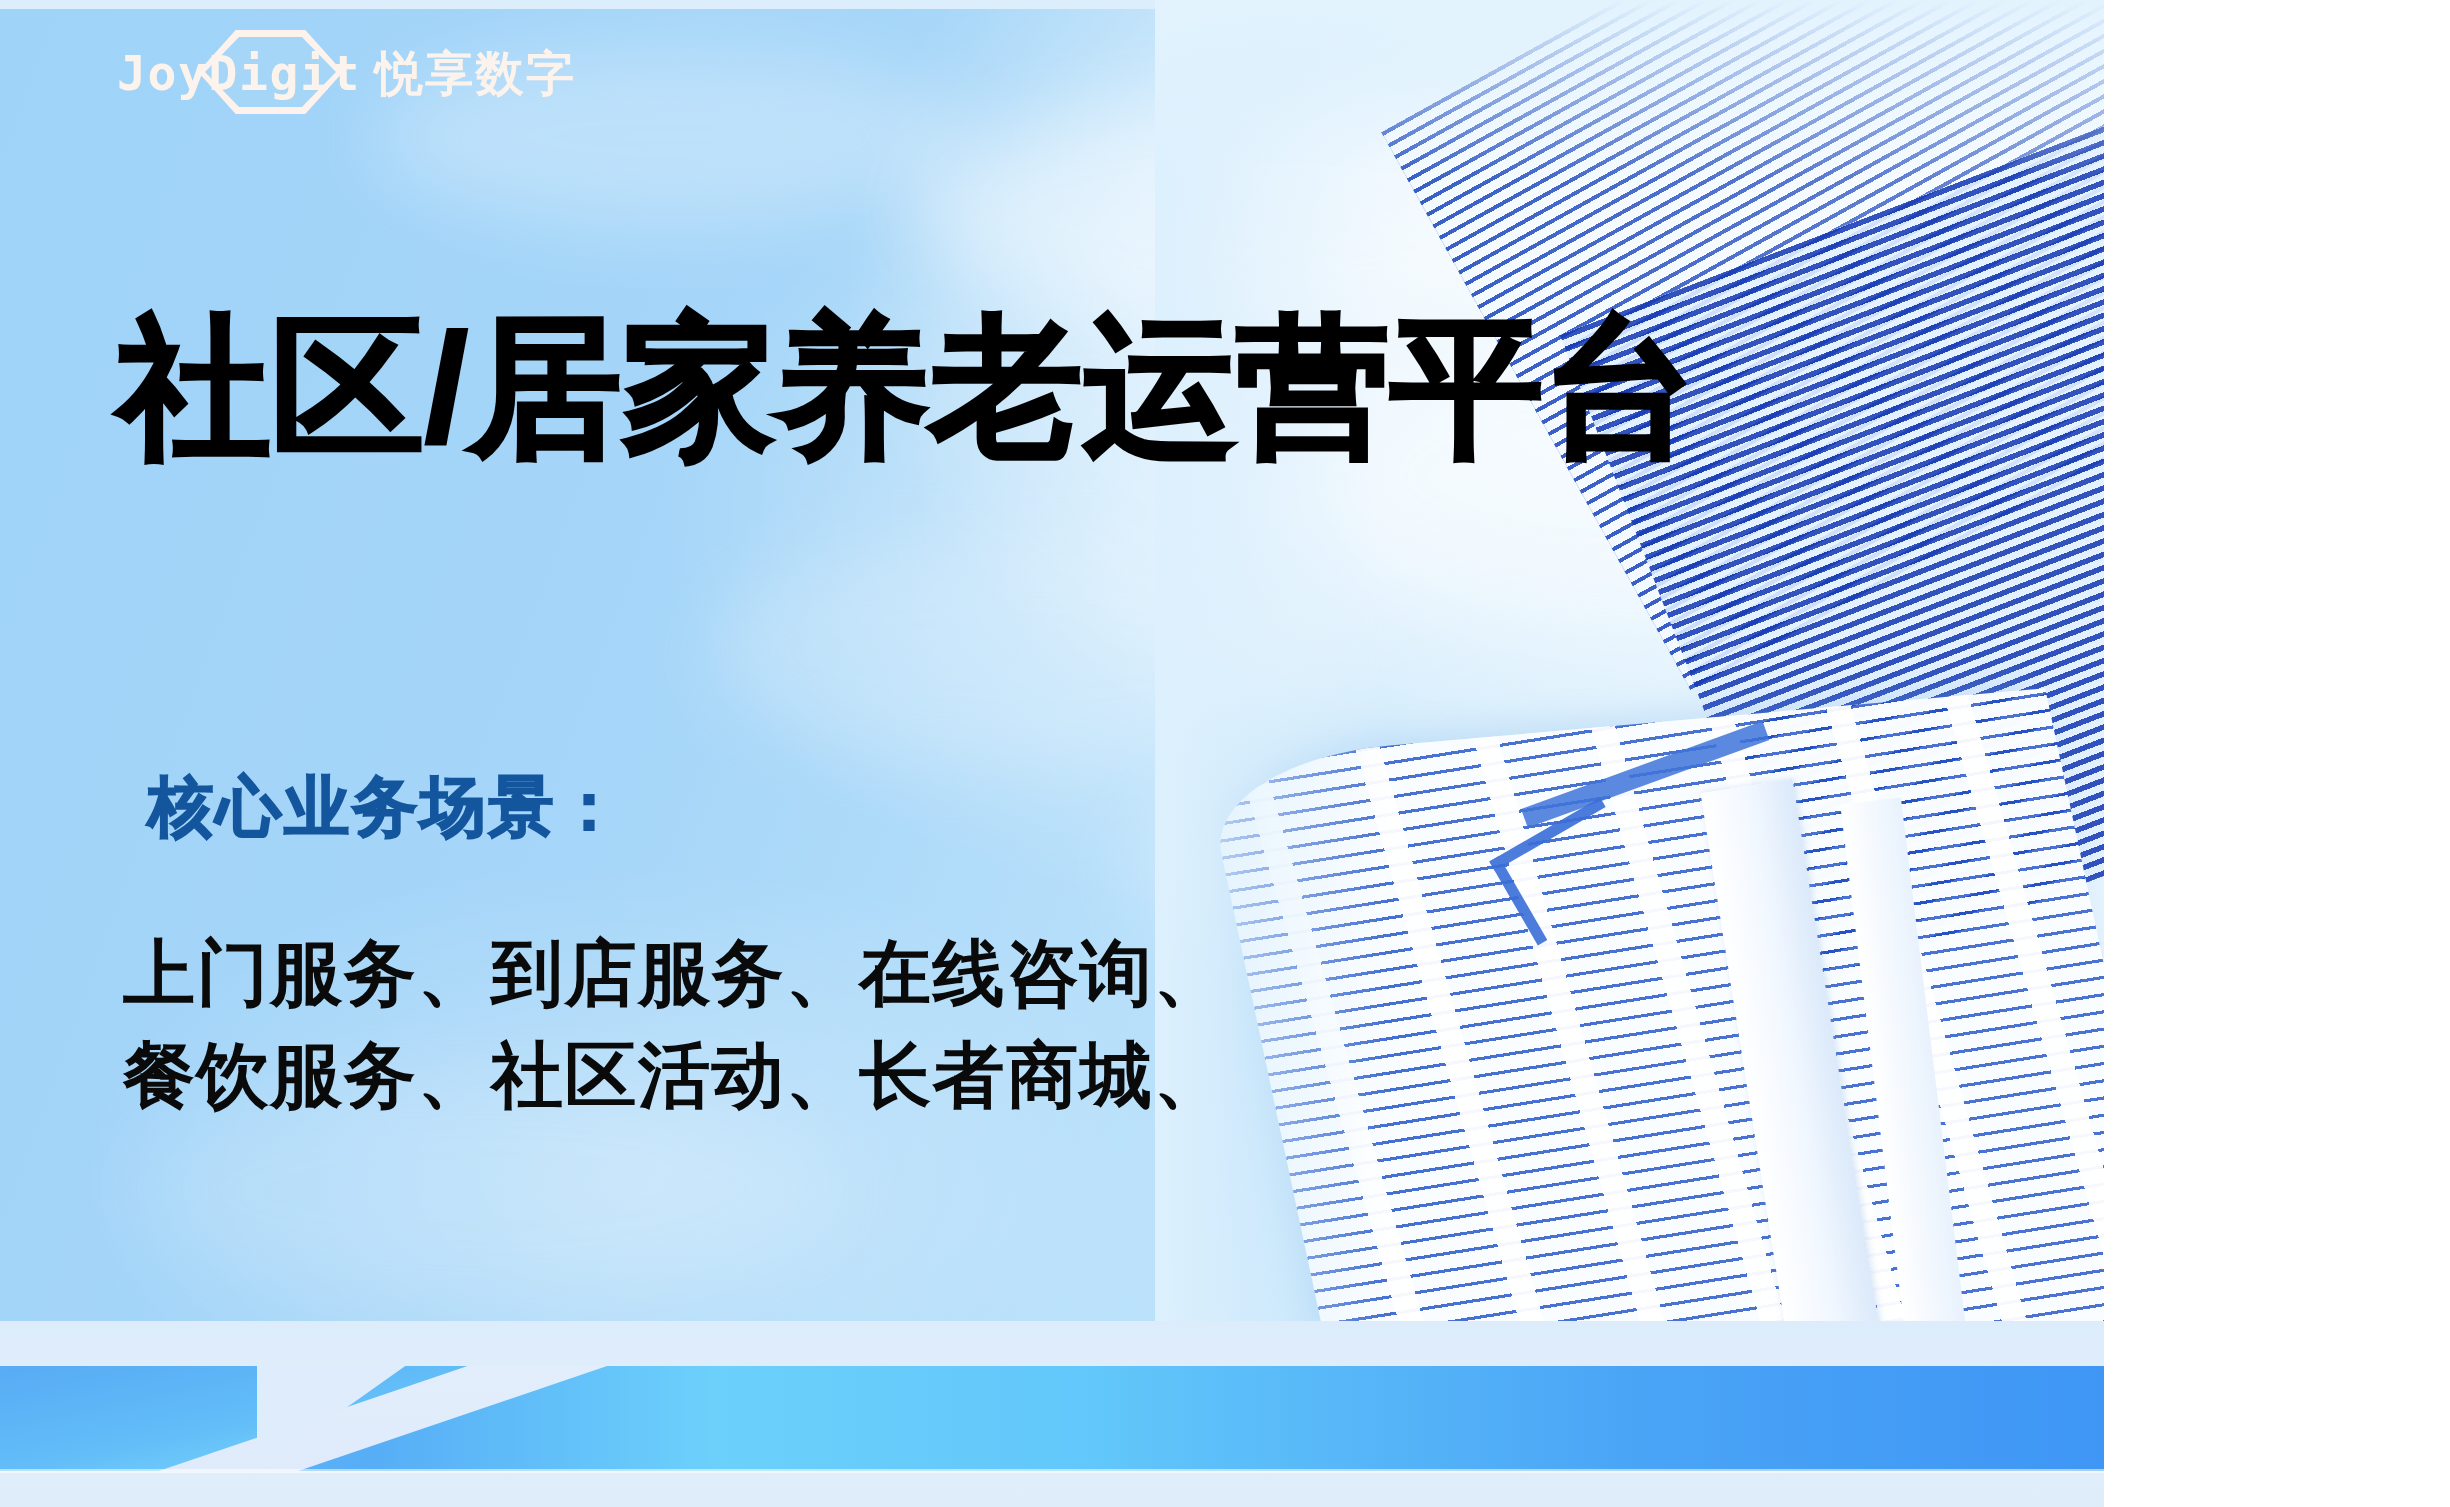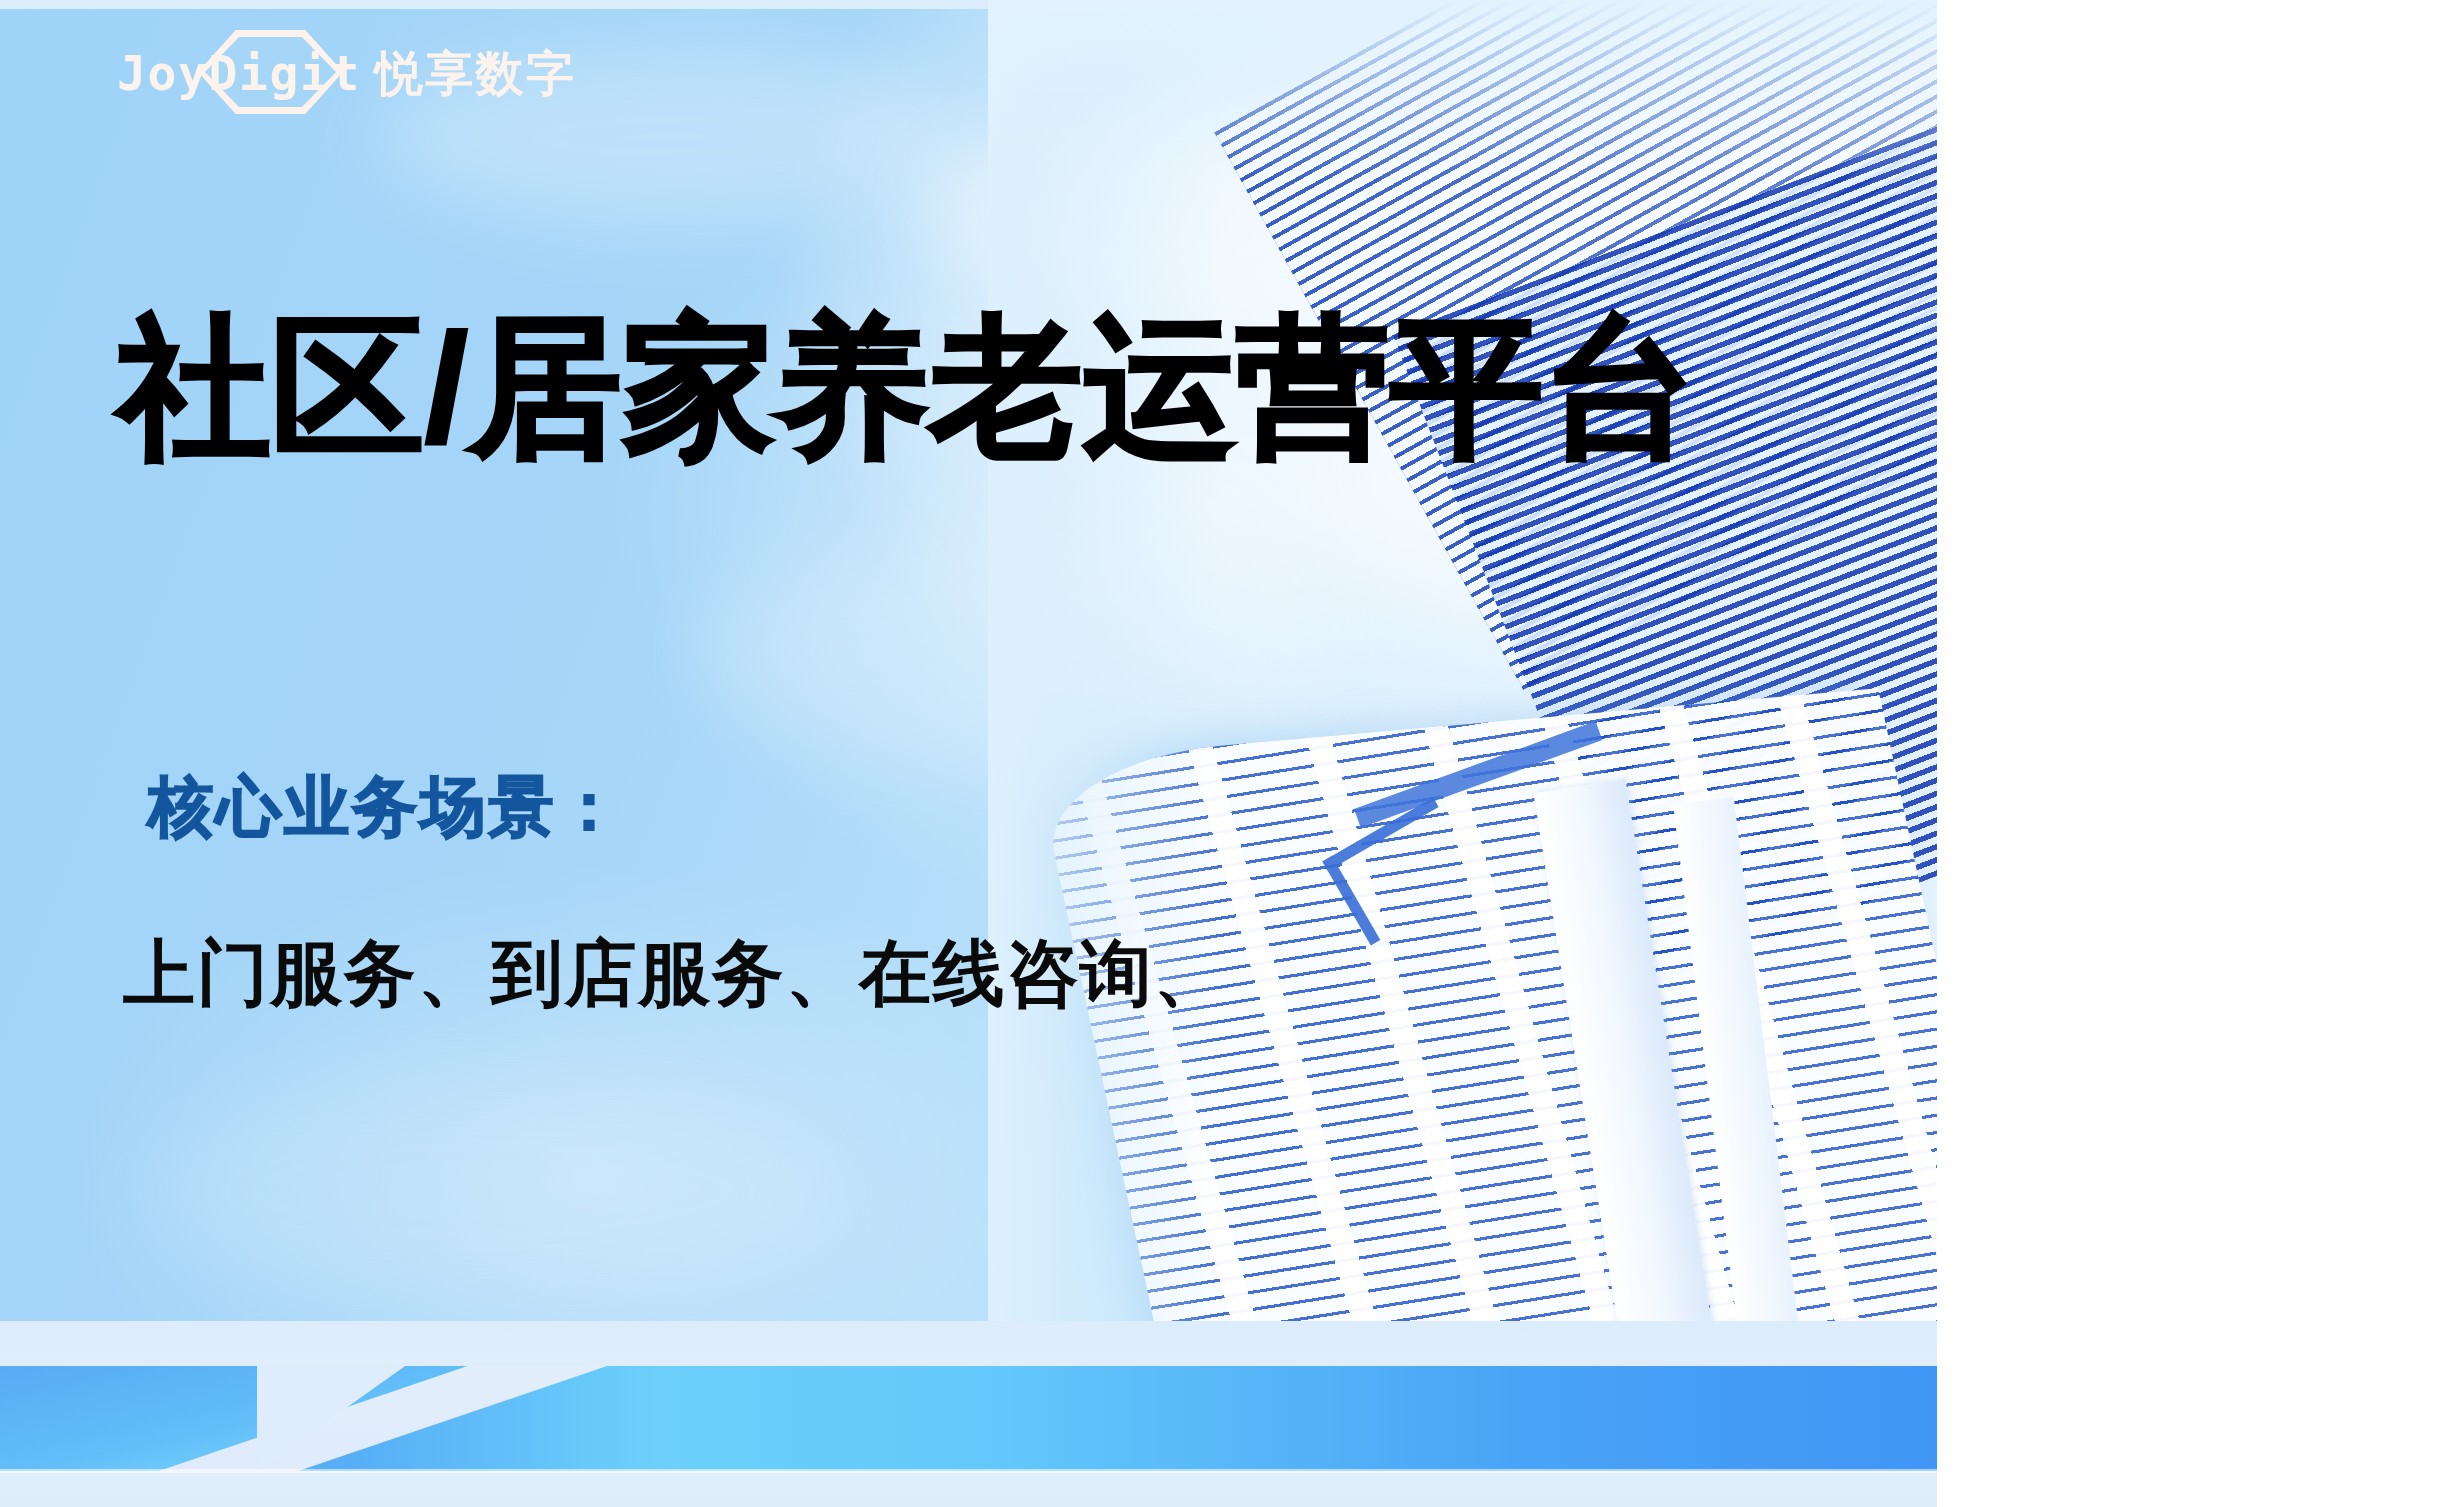--- a/index.html
+++ b/index.html
@@ -13,7 +13,7 @@
 
   .slide {
     position: relative;
-    width: 1937px;
+    width: 2104px;
     height: 1508px;
     overflow: hidden;
     background: #a6d6f7;

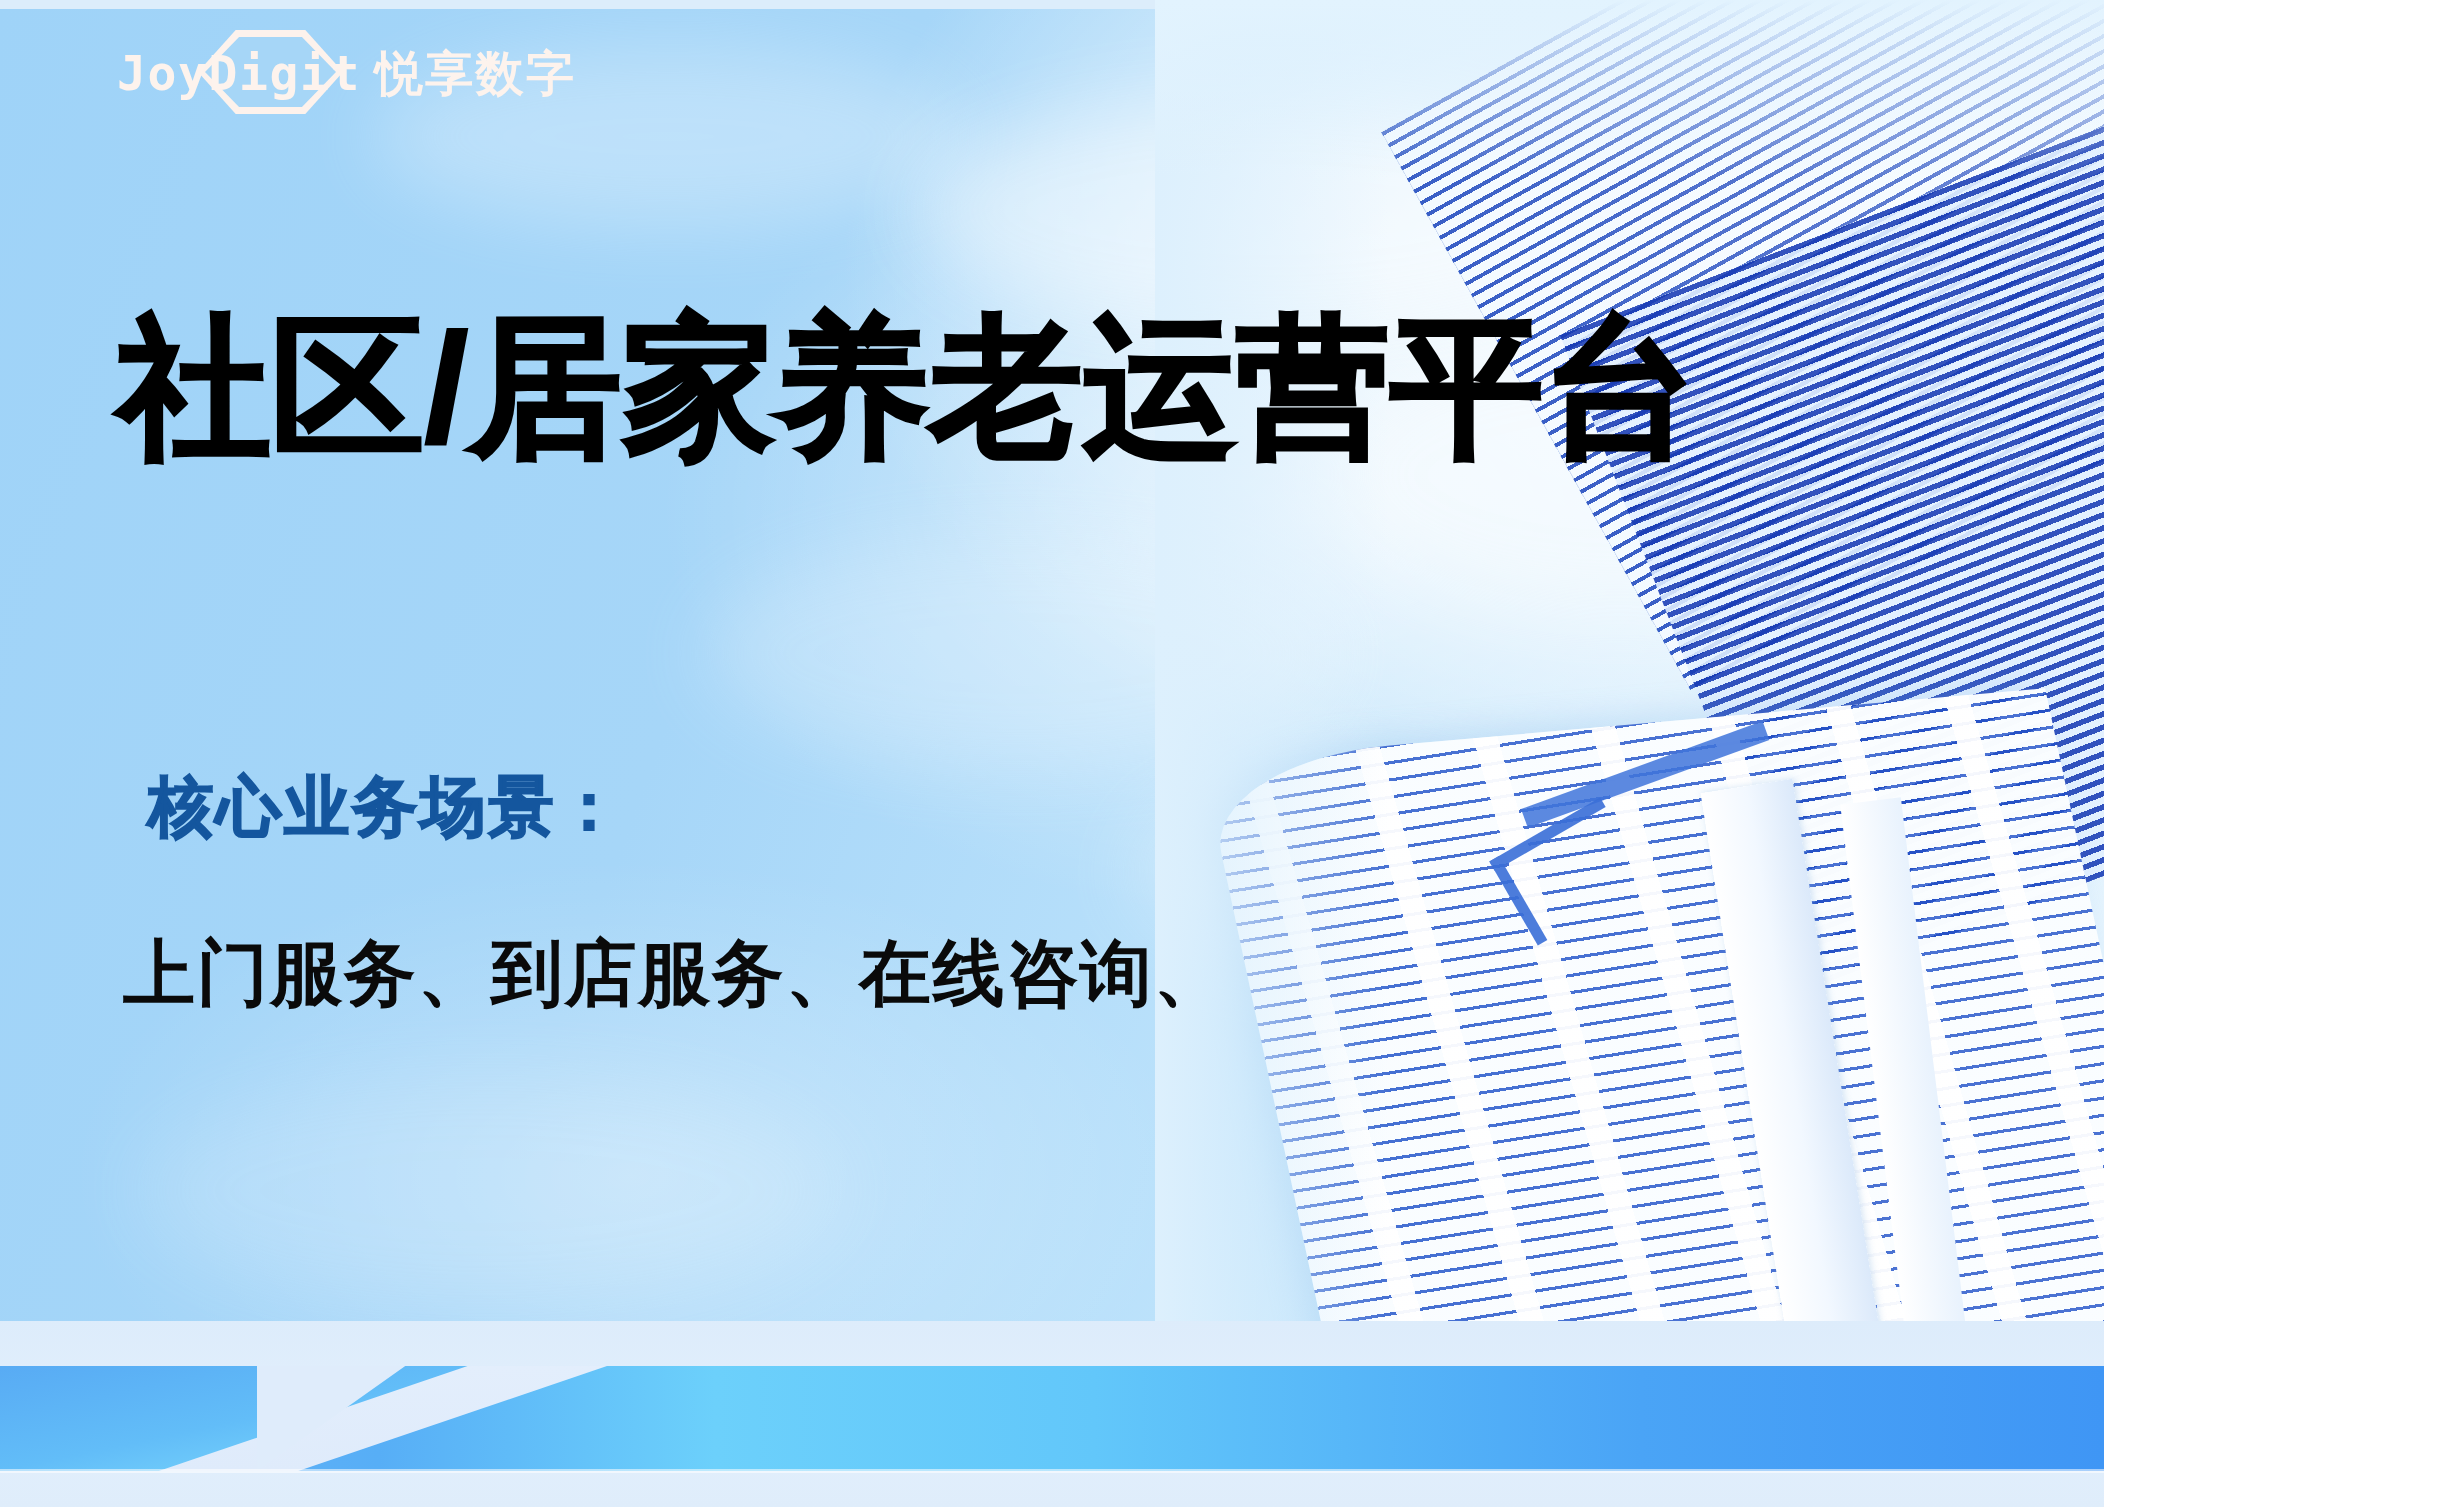--- a/index.html
+++ b/index.html
@@ -373,6 +373,7 @@
 
   <div class="scenarios">
     <div>上门服务、到店服务、在线咨询、</div>
+    <div>餐饮服务、社区活动、长者商城、</div>
   </div>
 
   <div class="bottom-zone">

